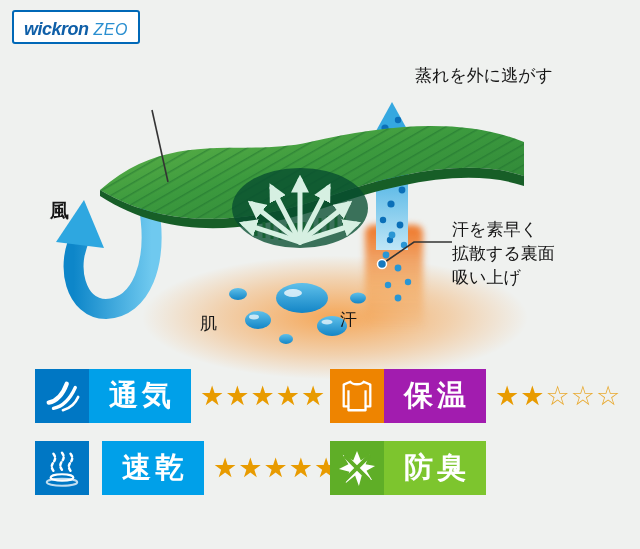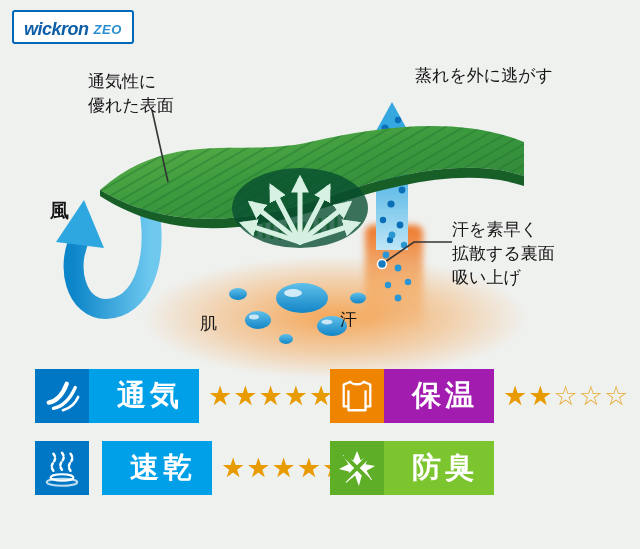--- a/index.html
+++ b/index.html
@@ -24,7 +24,7 @@
     font-style:italic;font-weight:bold;font-size:18px;color:#0f5fa8;letter-spacing:-0.5px;
   }
   .logo .model{
-    font-style:italic;font-weight:bold;font-size:13px;color:#2a8fd0;letter-spacing:0.5px;
+    font-style:italic;font-weight:normal;font-size:16px;color:#2a8fd0;letter-spacing:0.5px;
   }
   
   .diagram{position:absolute;left:0;top:30px;width:640px;height:360px;}

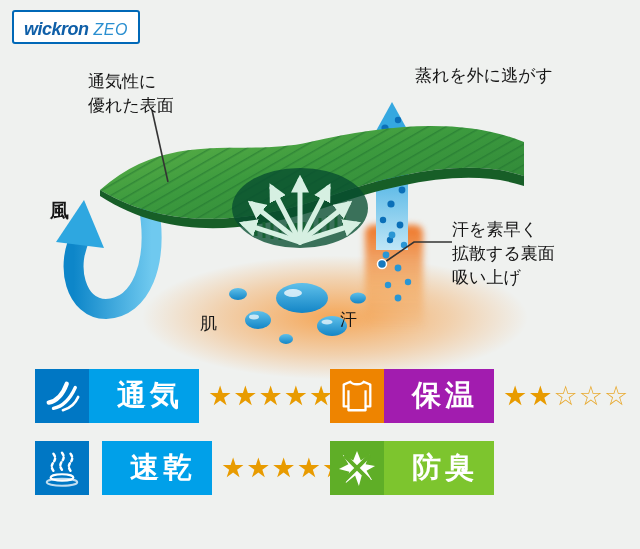--- a/index.html
+++ b/index.html
@@ -201,10 +201,6 @@
       </g>
     </svg>
 
-    <div class="lbl lbl-surface">
-      <div>通気性に</div>
-      <div>優れた表面</div>
-    </div>
     <div class="lbl lbl-moisture">蒸れを外に逃がす</div>
     <div class="lbl lbl-wind">風</div>
     <div class="lbl lbl-absorb">

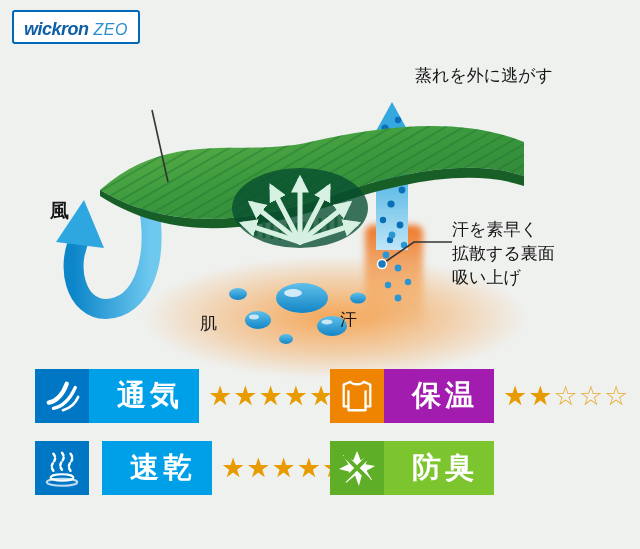--- a/index.html
+++ b/index.html
@@ -59,7 +59,7 @@
   }
   .badge .label-box{
     height:54px;min-width:98px;display:flex;align-items:center;justify-content:center;
-    color:#fff;font-weight:bold;font-size:29px;letter-spacing:4px;padding-left:12px;
+    color:#fff;font-weight:bold;font-size:29px;letter-spacing:4px;padding-left:4px;
   }
   .badge .stars{
     display:flex;margin-left:9px;font-size:27px;line-height:1;

